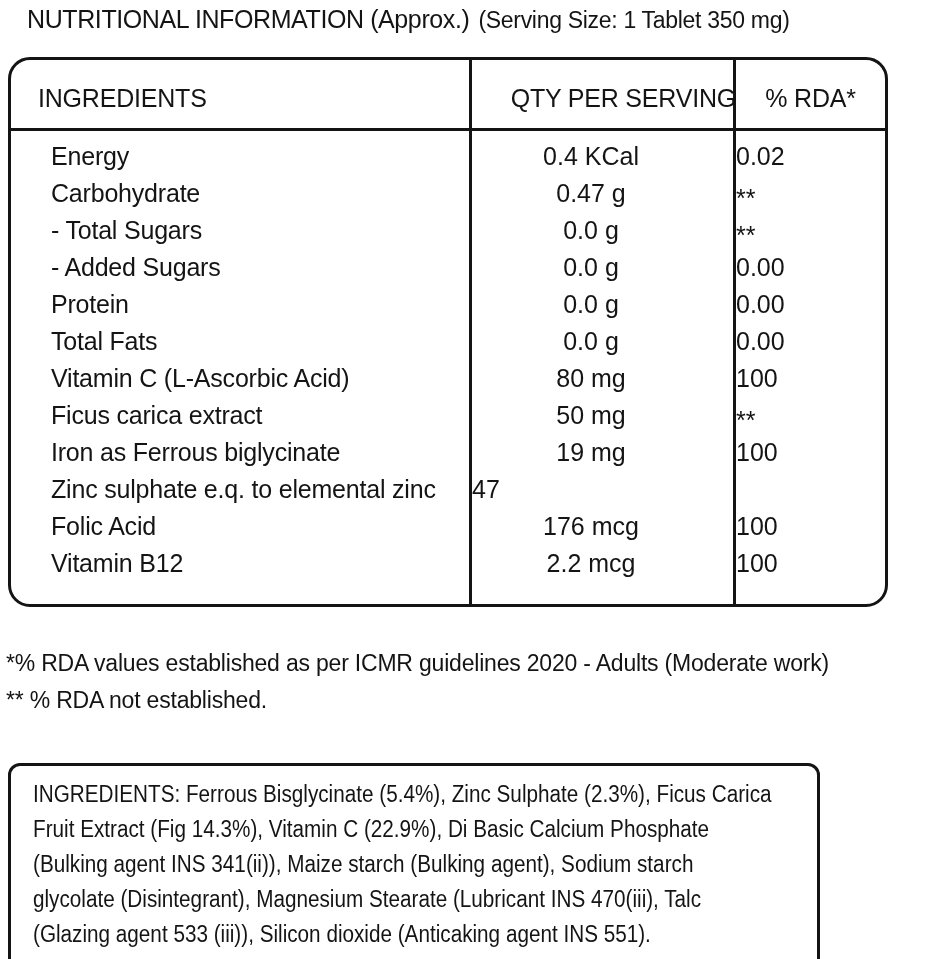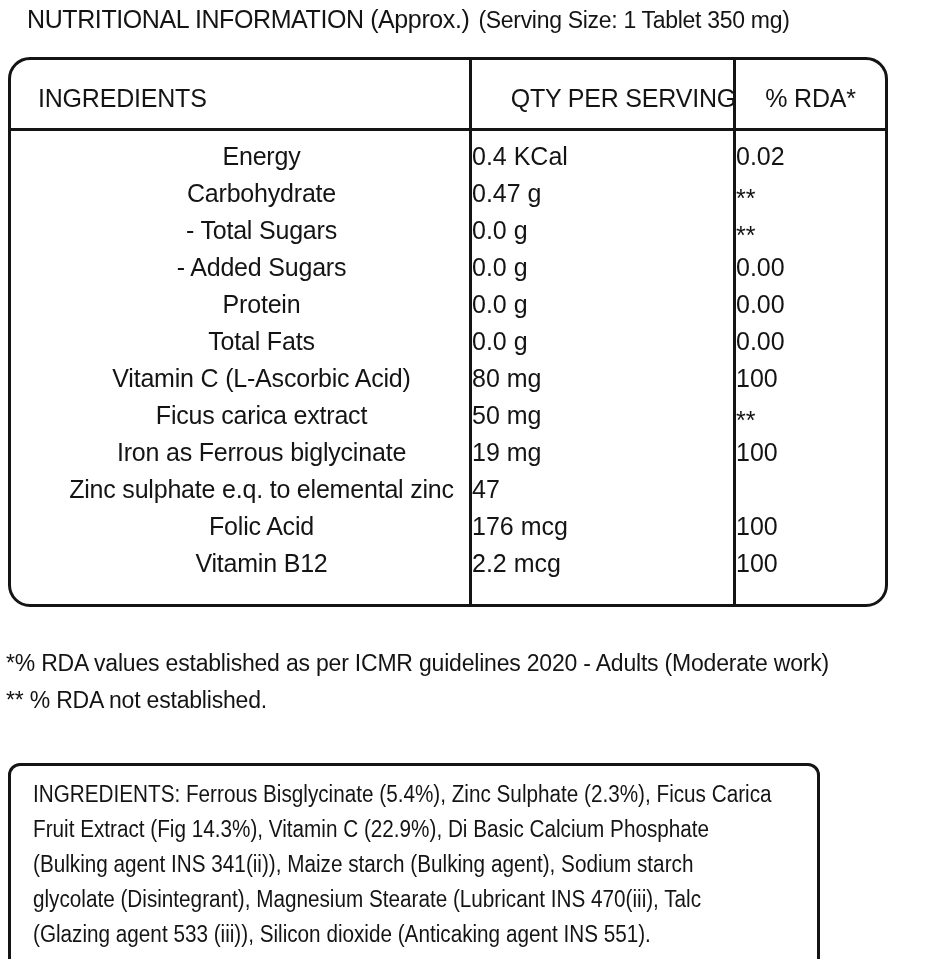--- a/index.html
+++ b/index.html
@@ -89,7 +89,6 @@
     padding-left: 40px;
     letter-spacing: -0.2px;
     white-space: nowrap;
-    text-align: center;
   }
   .cell-qty {
     text-align: left;

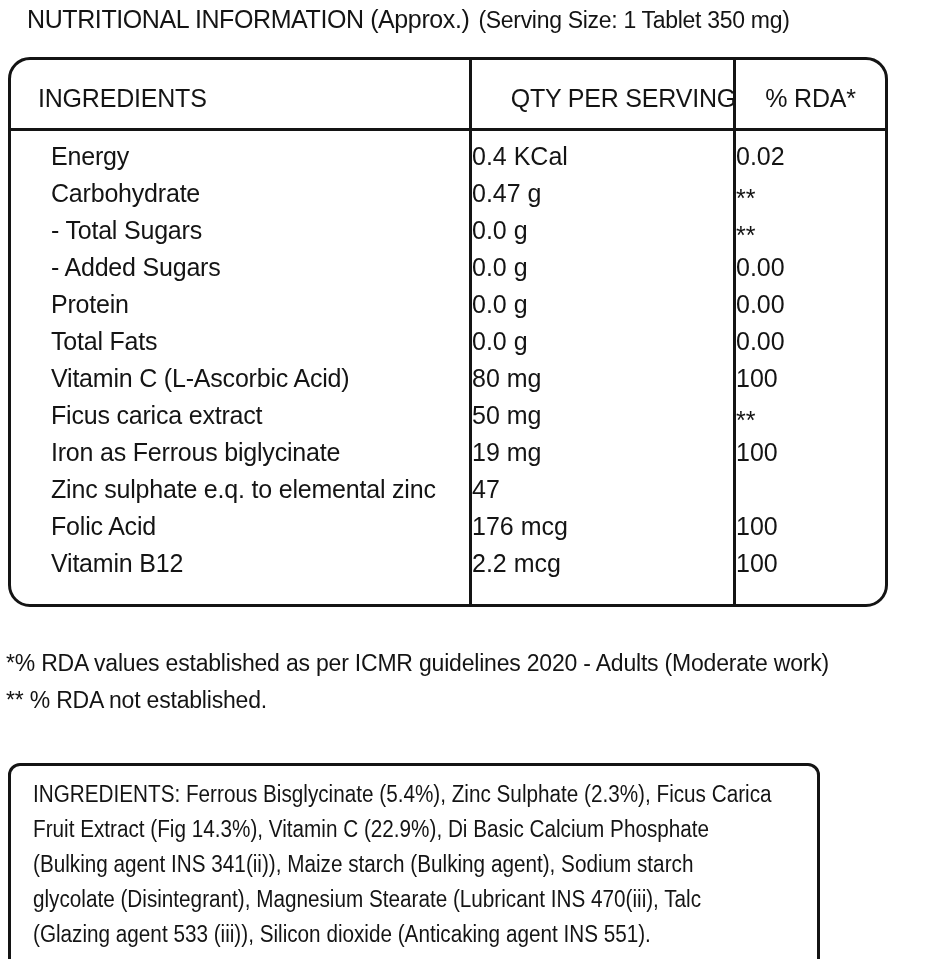--- a/index.html
+++ b/index.html
@@ -91,7 +91,7 @@
     white-space: nowrap;
   }
   .cell-qty {
-    text-align: left;
+    text-align: center;
     padding-right: 26px;
     white-space: nowrap;
   }

